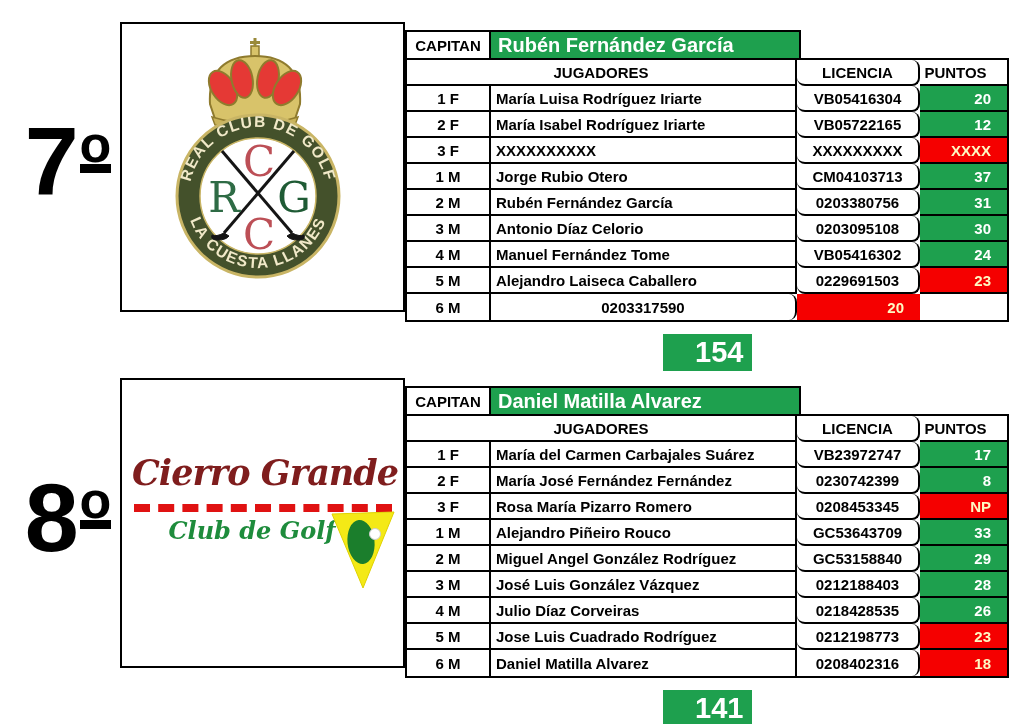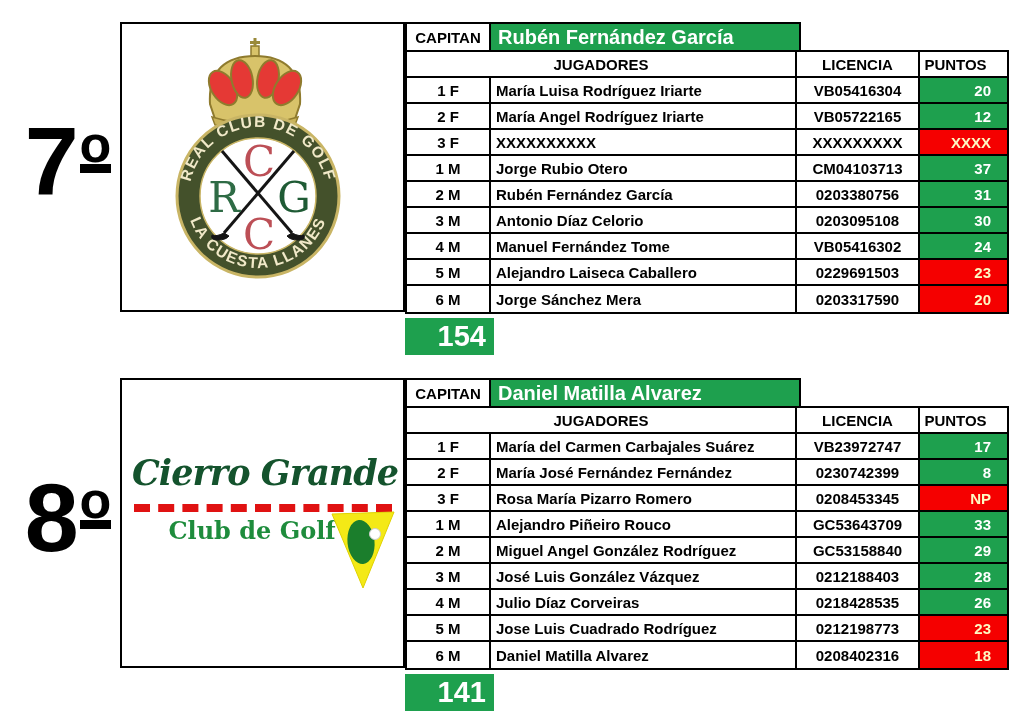--- a/index.html
+++ b/index.html
@@ -48,7 +48,7 @@
   .cg-pennant { position:absolute; left:208px; top:128px; }
 
   
-  .tableblock { position:absolute; left:405px; top:0; width:606px; }
+  .tableblock { position:absolute; left:405px; top:8px; width:606px; }
   .cap-row { display:flex; height:30px; }
   .cap-label {
     width:86px; box-sizing:border-box; border:2px solid #000; background:#fff;

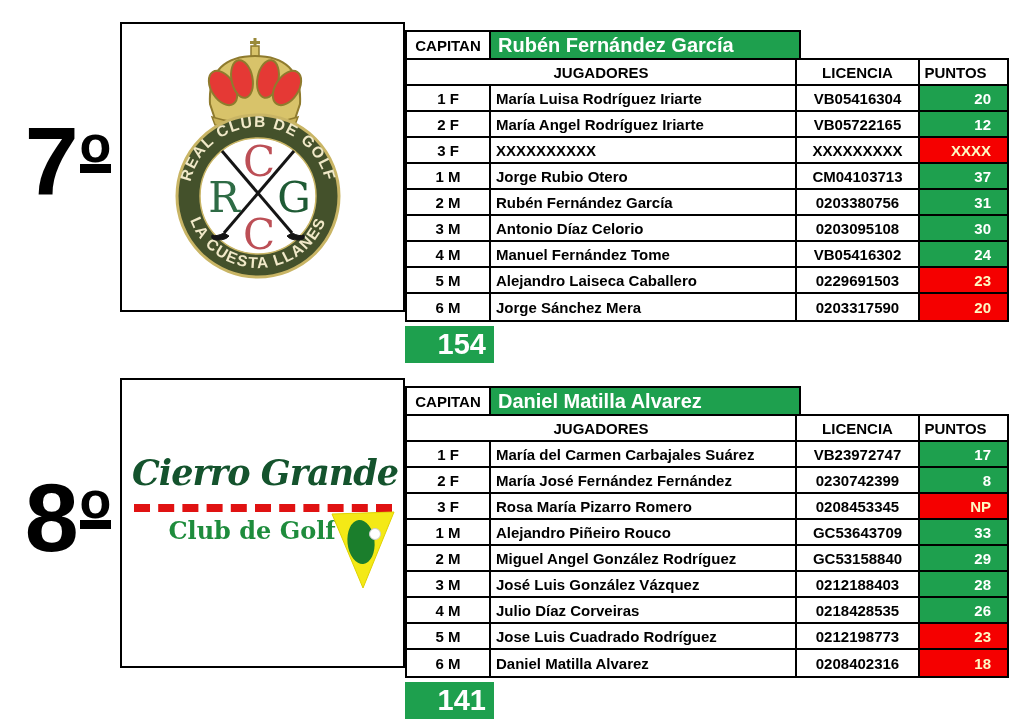--- a/index.html
+++ b/index.html
@@ -74,7 +74,7 @@
   .c-head { justify-content:center; }
   .c-pos { justify-content:center; }
   .c-name { padding-left:5px; }
-  .c-lic { justify-content:center; }
+  .c-lic { justify-content:center;border-radius:8px; }
   .c-pts { justify-content:flex-end; padding-right:16px; border-right:none; }
   .c-last { border-bottom:none; }
   .c-pts[data-status="green"] { background:var(--green); color:#fff; }

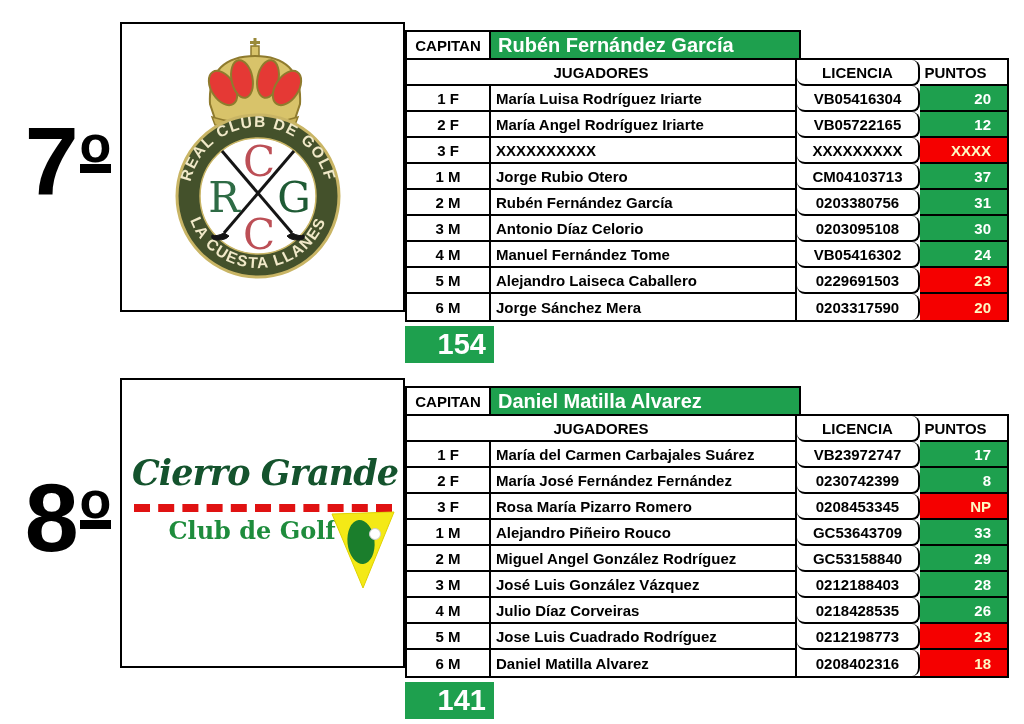--- a/index.html
+++ b/index.html
@@ -161,7 +161,7 @@
         <div class="cell c-pts" data-status="green">20</div>
 
         <div class="cell c-pos">2 F</div>
-        <div class="cell c-name">María Angel Rodríguez Iriarte</div>
+        <div class="cell c-name">María Isabel Rodríguez Iriarte</div>
         <div class="cell c-lic">VB05722165</div>
         <div class="cell c-pts" data-status="green">12</div>
 

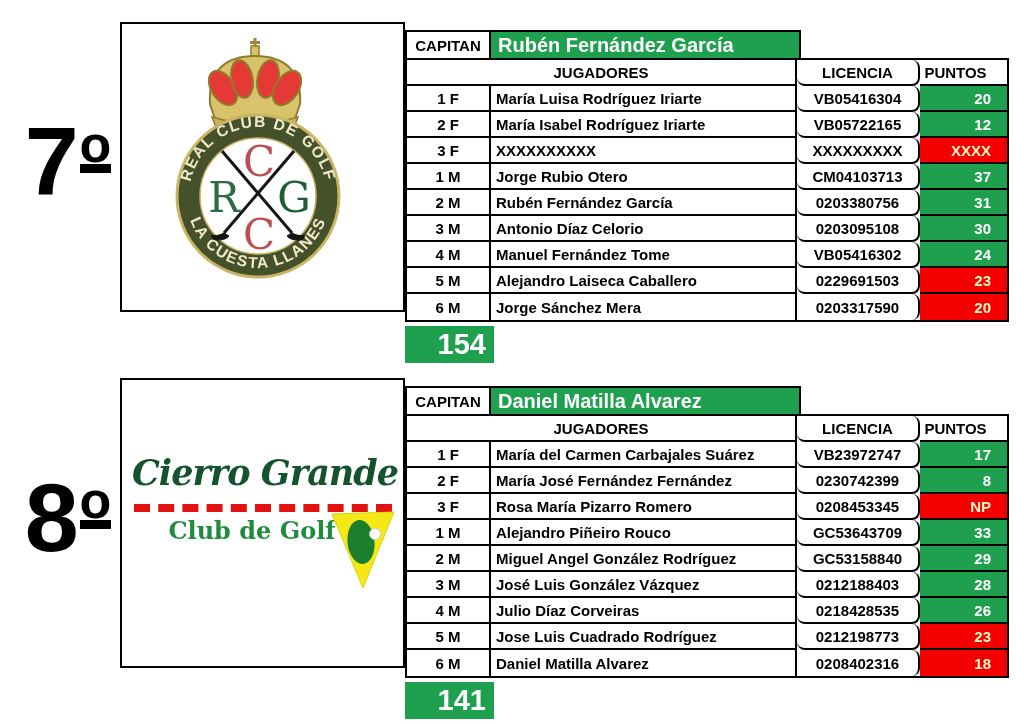--- a/index.html
+++ b/index.html
@@ -196,7 +196,6 @@
         <div class="cell c-pts" data-status="red">23</div>
 
         <div class="cell c-pos c-last">6 M</div>
-        <div class="cell c-name c-last">Jorge Sánchez Mera</div>
         <div class="cell c-lic c-last">0203317590</div>
         <div class="cell c-pts c-last" data-status="red">20</div>
       </div>

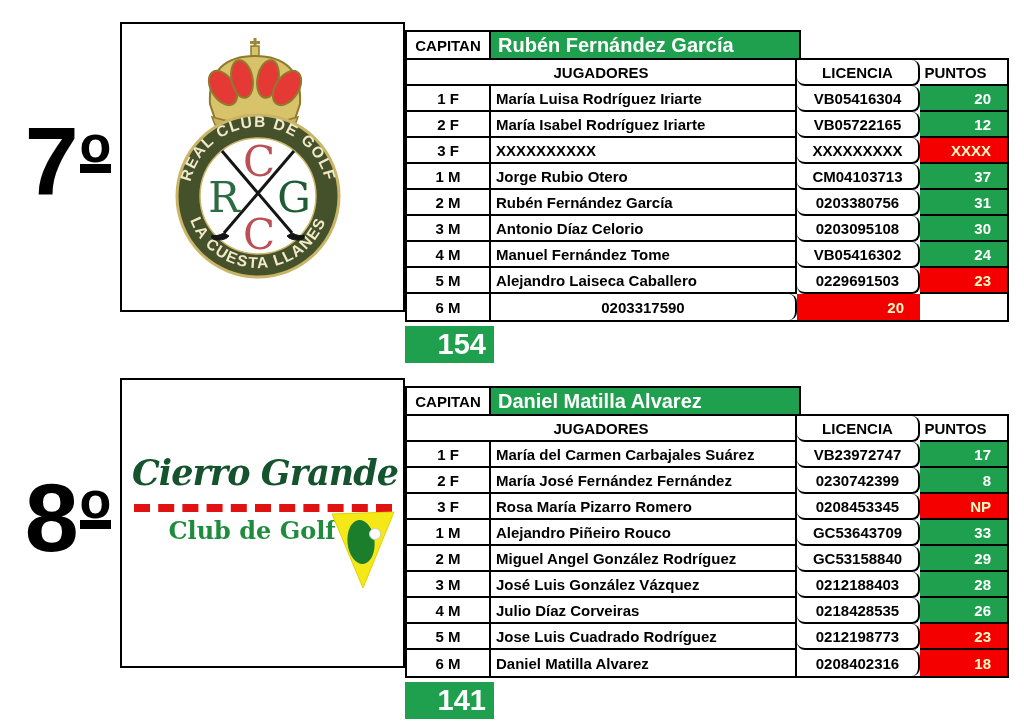--- a/index.html
+++ b/index.html
@@ -80,7 +80,7 @@
   .c-pts[data-status="green"] { background:var(--green); color:#fff; }
   .c-pts[data-status="red"]   { background:var(--red);   color:#fef9c3; }
 
-  .total-row { width:604px; display:flex; justify-content:flex-start; margin-top:4px; }
+  .total-row { width:604px; display:flex; justify-content:center; margin-top:12px; }
   .total-box {
     width:89px; height:37px; background:var(--green); color:#fff;
     display:flex; align-items:center; justify-content:flex-end;

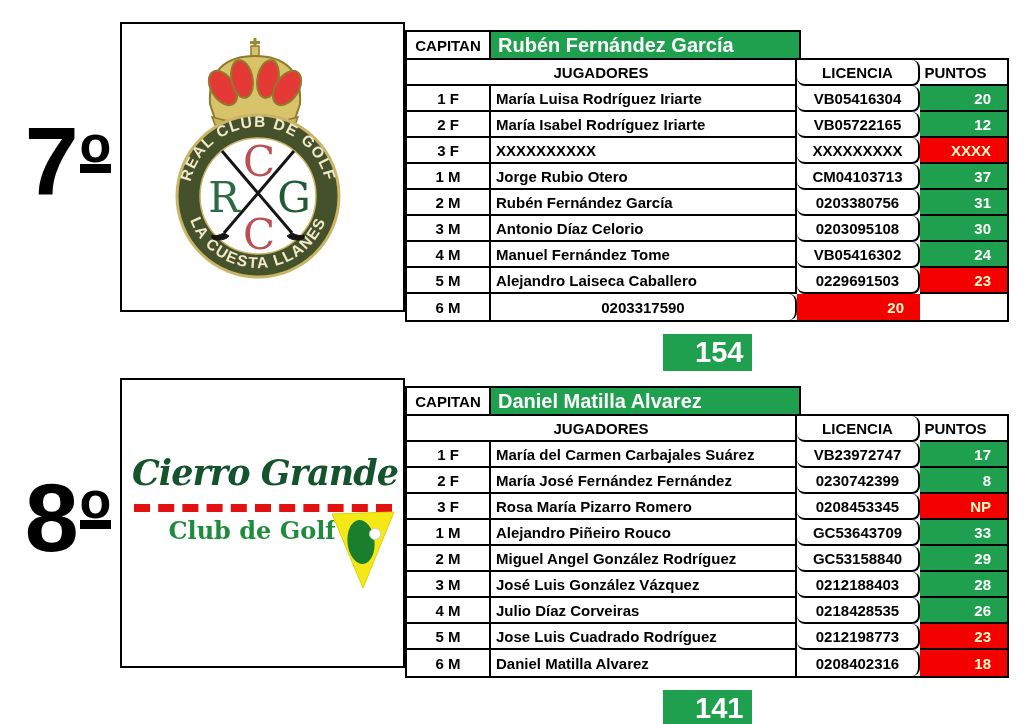--- a/index.html
+++ b/index.html
@@ -34,7 +34,7 @@
   .cg-line1 {
     position:absolute; left:8px; top:72px; width:270px; text-align:center;
     font-family:"DejaVu Serif", serif; font-style:italic; font-weight:bold;
-    font-size:35px; color:#14532d; white-space:nowrap; letter-spacing:-1px;
+    font-size:35px; color:#7f1d1d; white-space:nowrap; letter-spacing:-1px;
   }
   .cg-dash {
     position:absolute; left:12px; top:124px; width:258px; height:0;

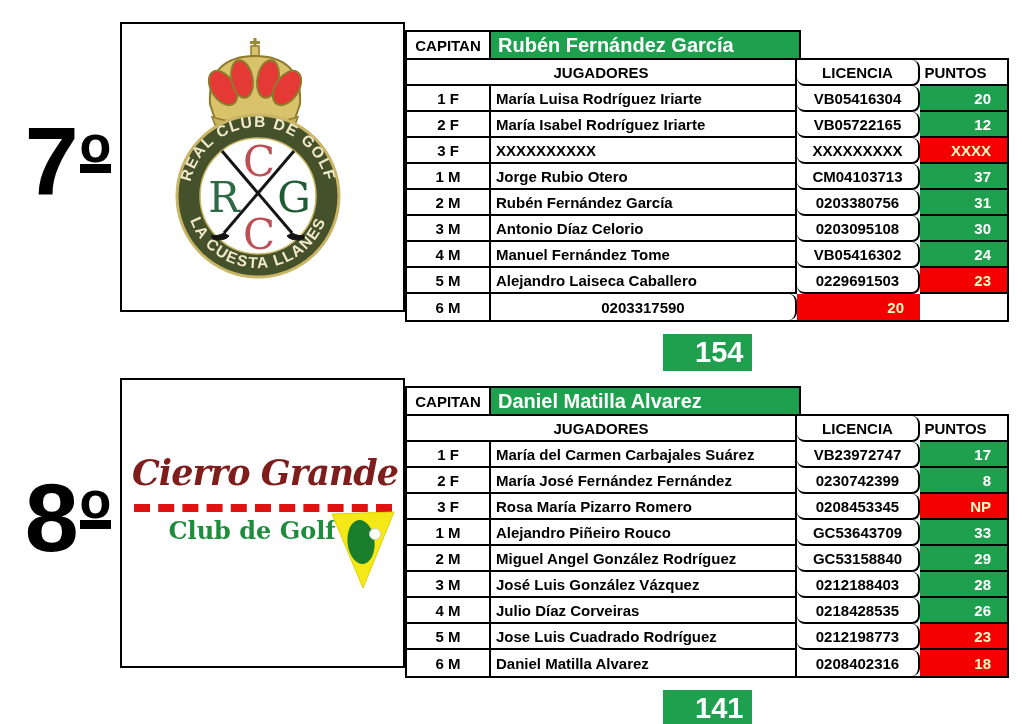--- a/index.html
+++ b/index.html
@@ -42,7 +42,7 @@
   }
   .cg-line2 {
     position:absolute; left:30px; top:136px; width:200px; text-align:center;
-    font-family:"DejaVu Serif", serif; font-weight:bold;
+    font-family:"DejaVu Serif", serif; font-style:italic; font-weight:bold;
     font-size:24px; color:#1E8C3C; white-space:nowrap;
   }
   .cg-pennant { position:absolute; left:208px; top:128px; }

